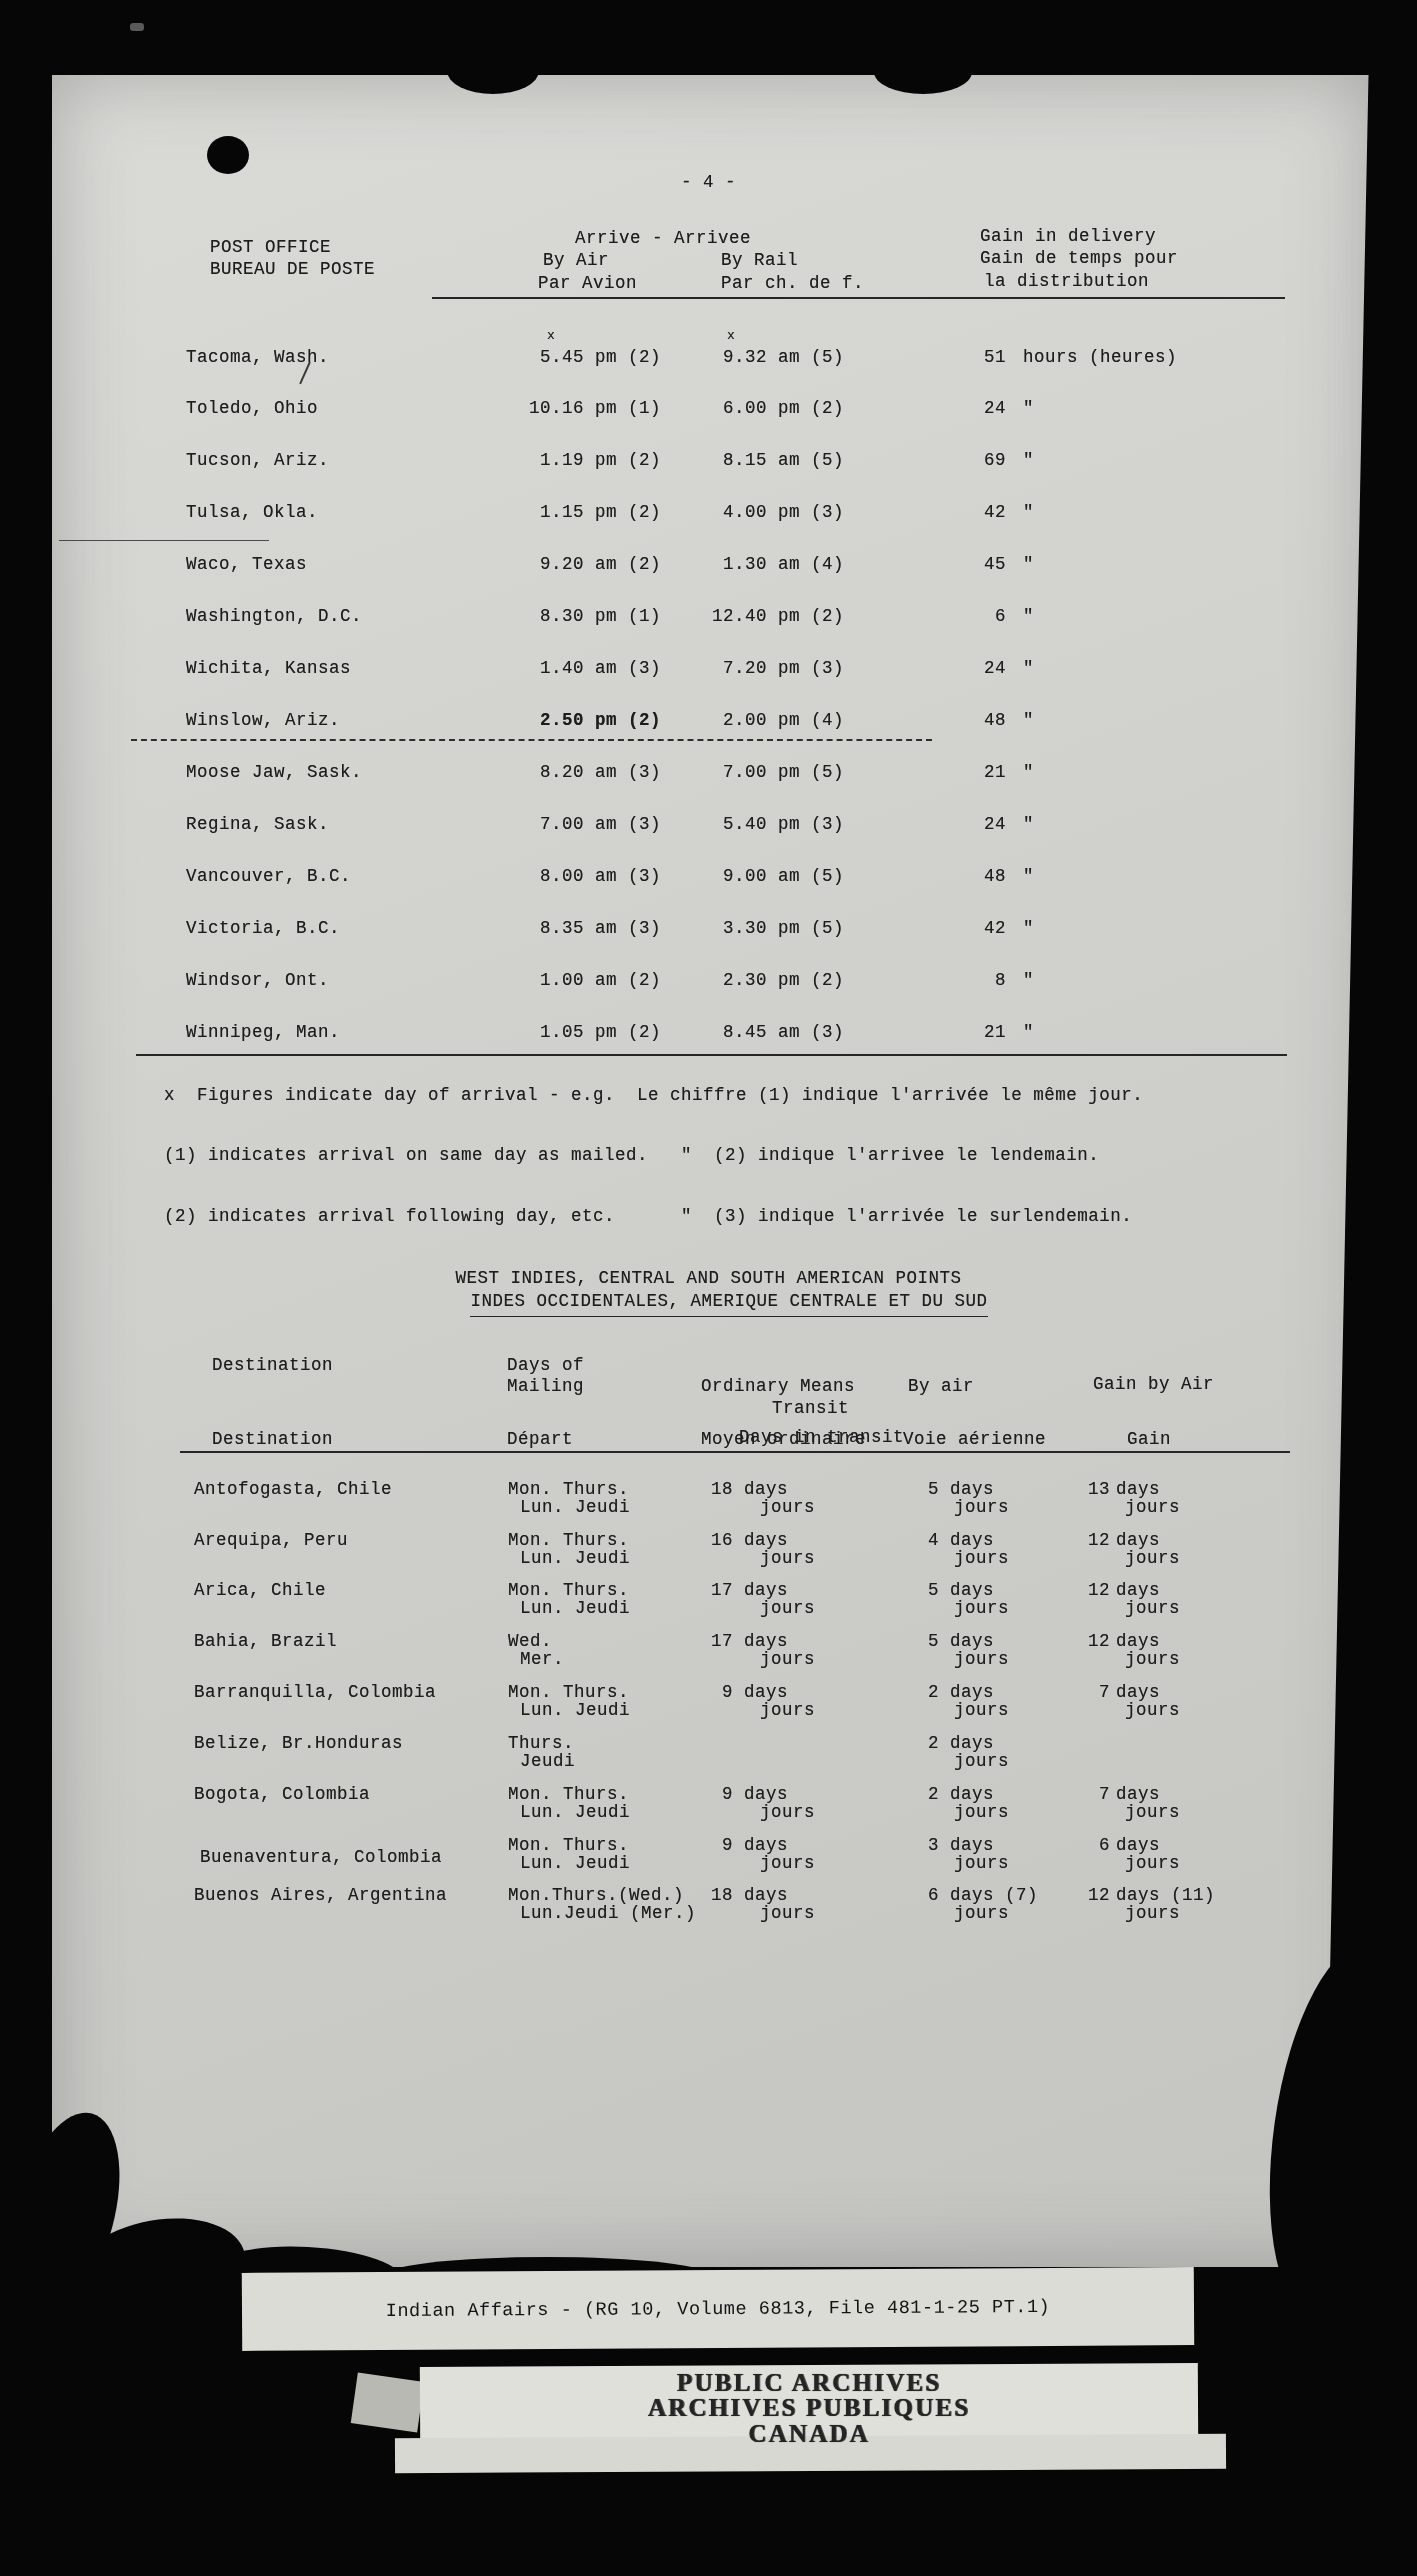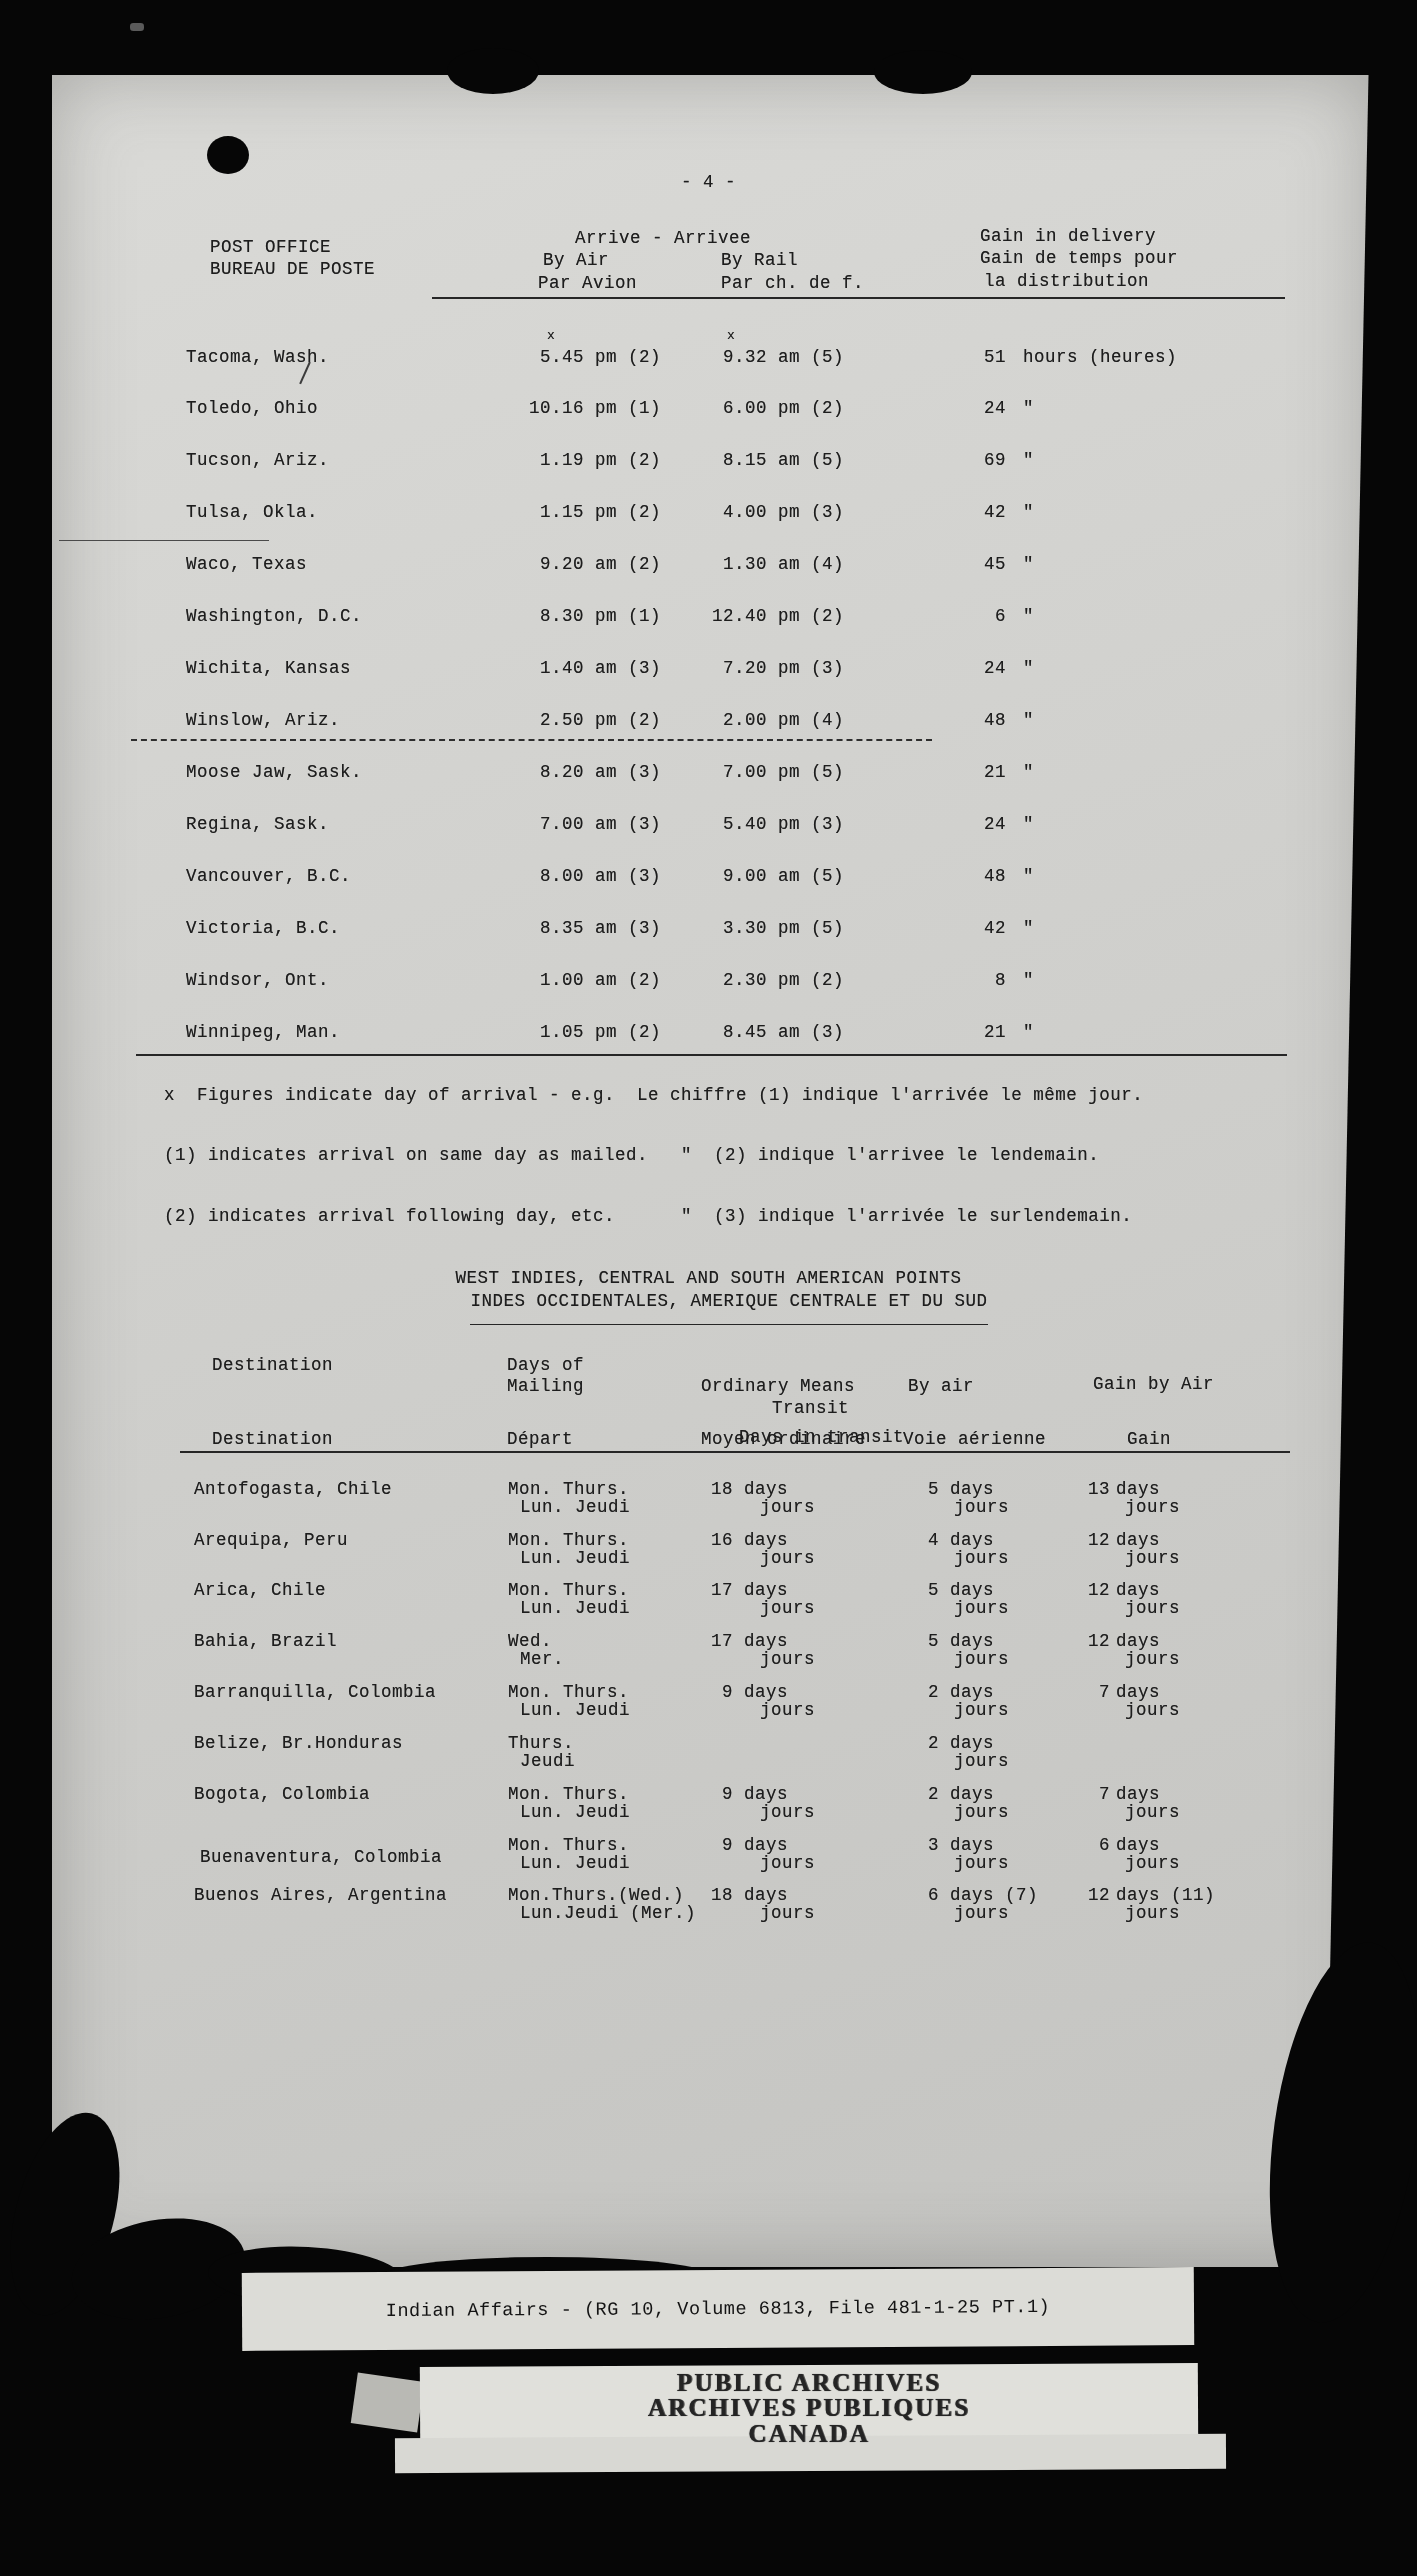--- a/index.html
+++ b/index.html
@@ -145,7 +145,7 @@
     <div class="t ra" style="left: 951px; top: 657px; width: 55px;">24</div>
     <div class="t" style="left: 1023px; top: 657px;">"</div>
     <div class="t" style="left: 186px; top: 709px;">Winslow, Ariz.</div>
-    <div class="t ra" style="left: 481px; top: 709px; width: 180px;">2.50 pm (2)</div>
+    <div class="t ra" style="left: 481px; top: 709px; width: 180px; font-weight: bold;">2.50 pm (2)</div>
     <div class="t ra" style="left: 664px; top: 709px; width: 180px;">2.00 pm (4)</div>
     <div class="t ra" style="left: 951px; top: 709px; width: 55px;">48</div>
     <div class="t" style="left: 1023px; top: 709px;">"</div>

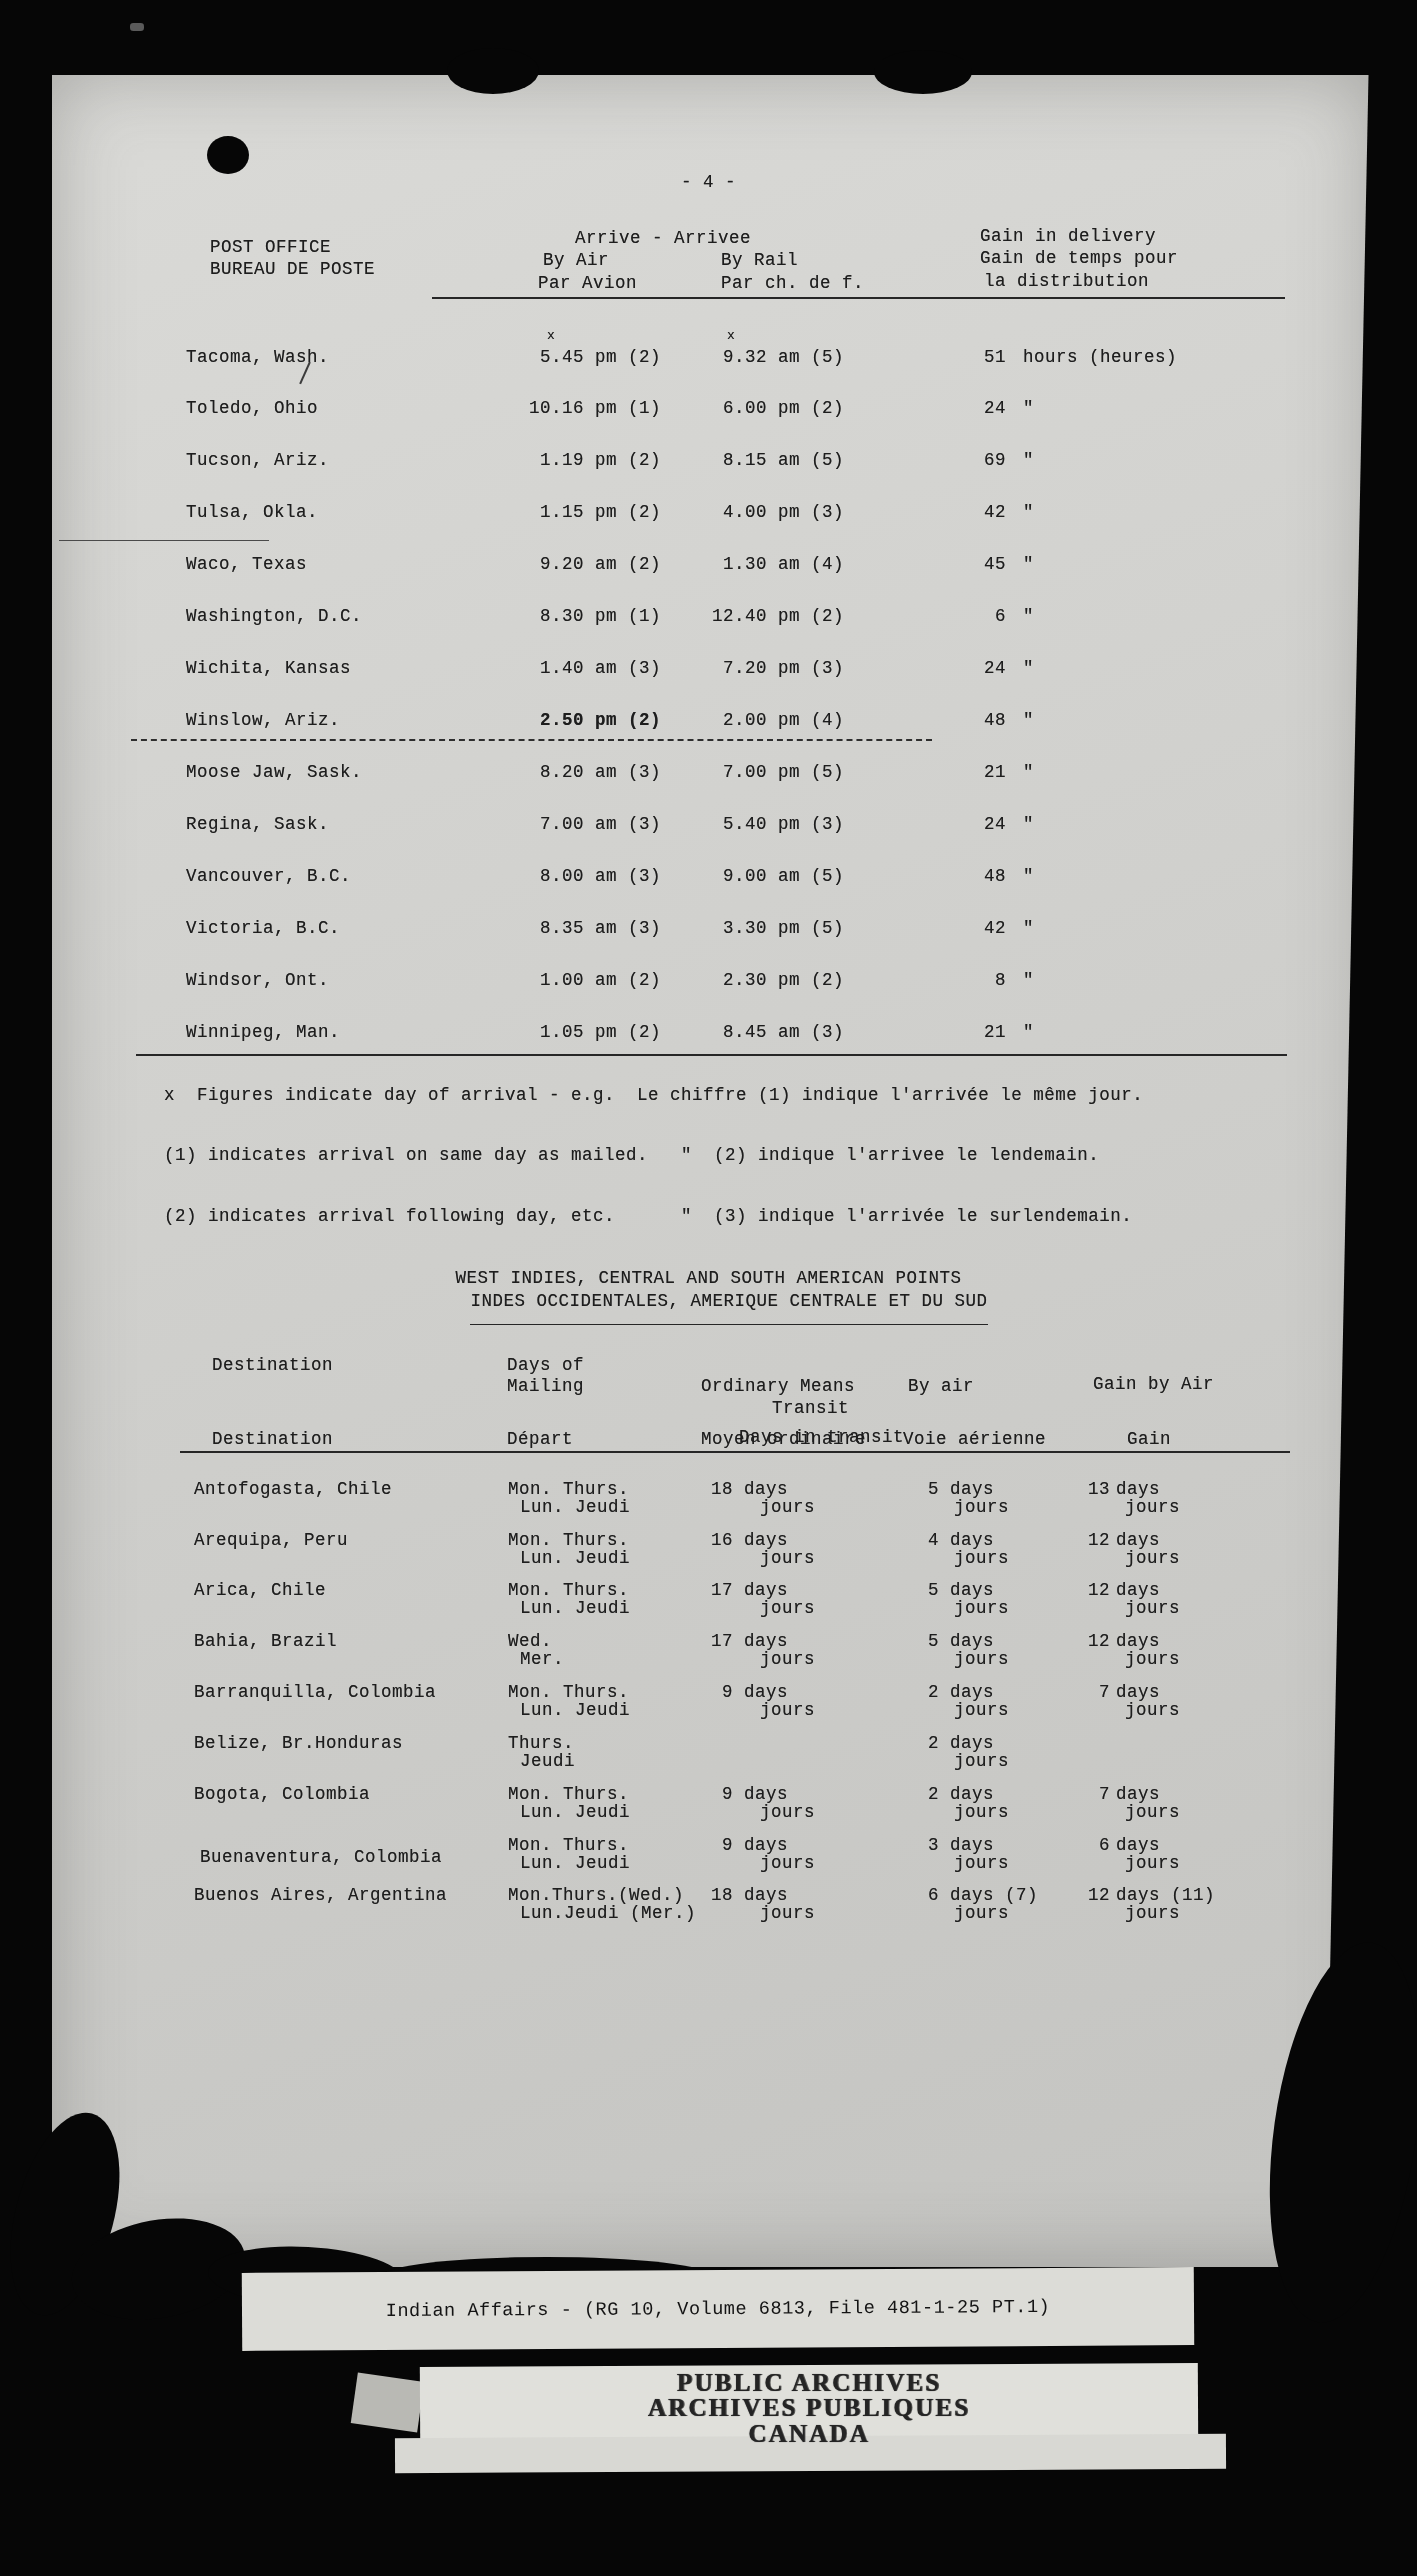--- a/index.html
+++ b/index.html
@@ -45,7 +45,7 @@
                font-size:25px; color:#242424; letter-spacing:2.2px;
                text-shadow:1.1px 0 0 rgba(30,30,30,.7), 0 0 1.1px rgba(0,0,0,.5); }
 
-  .underlined { border-bottom:1.6px solid #262626; padding-bottom:13px;margin-left:41px; }
+  .underlined { border-bottom:1.6px solid #262626; padding-bottom:5px;margin-left:41px; }
 </style>
 </head>
 <body>

